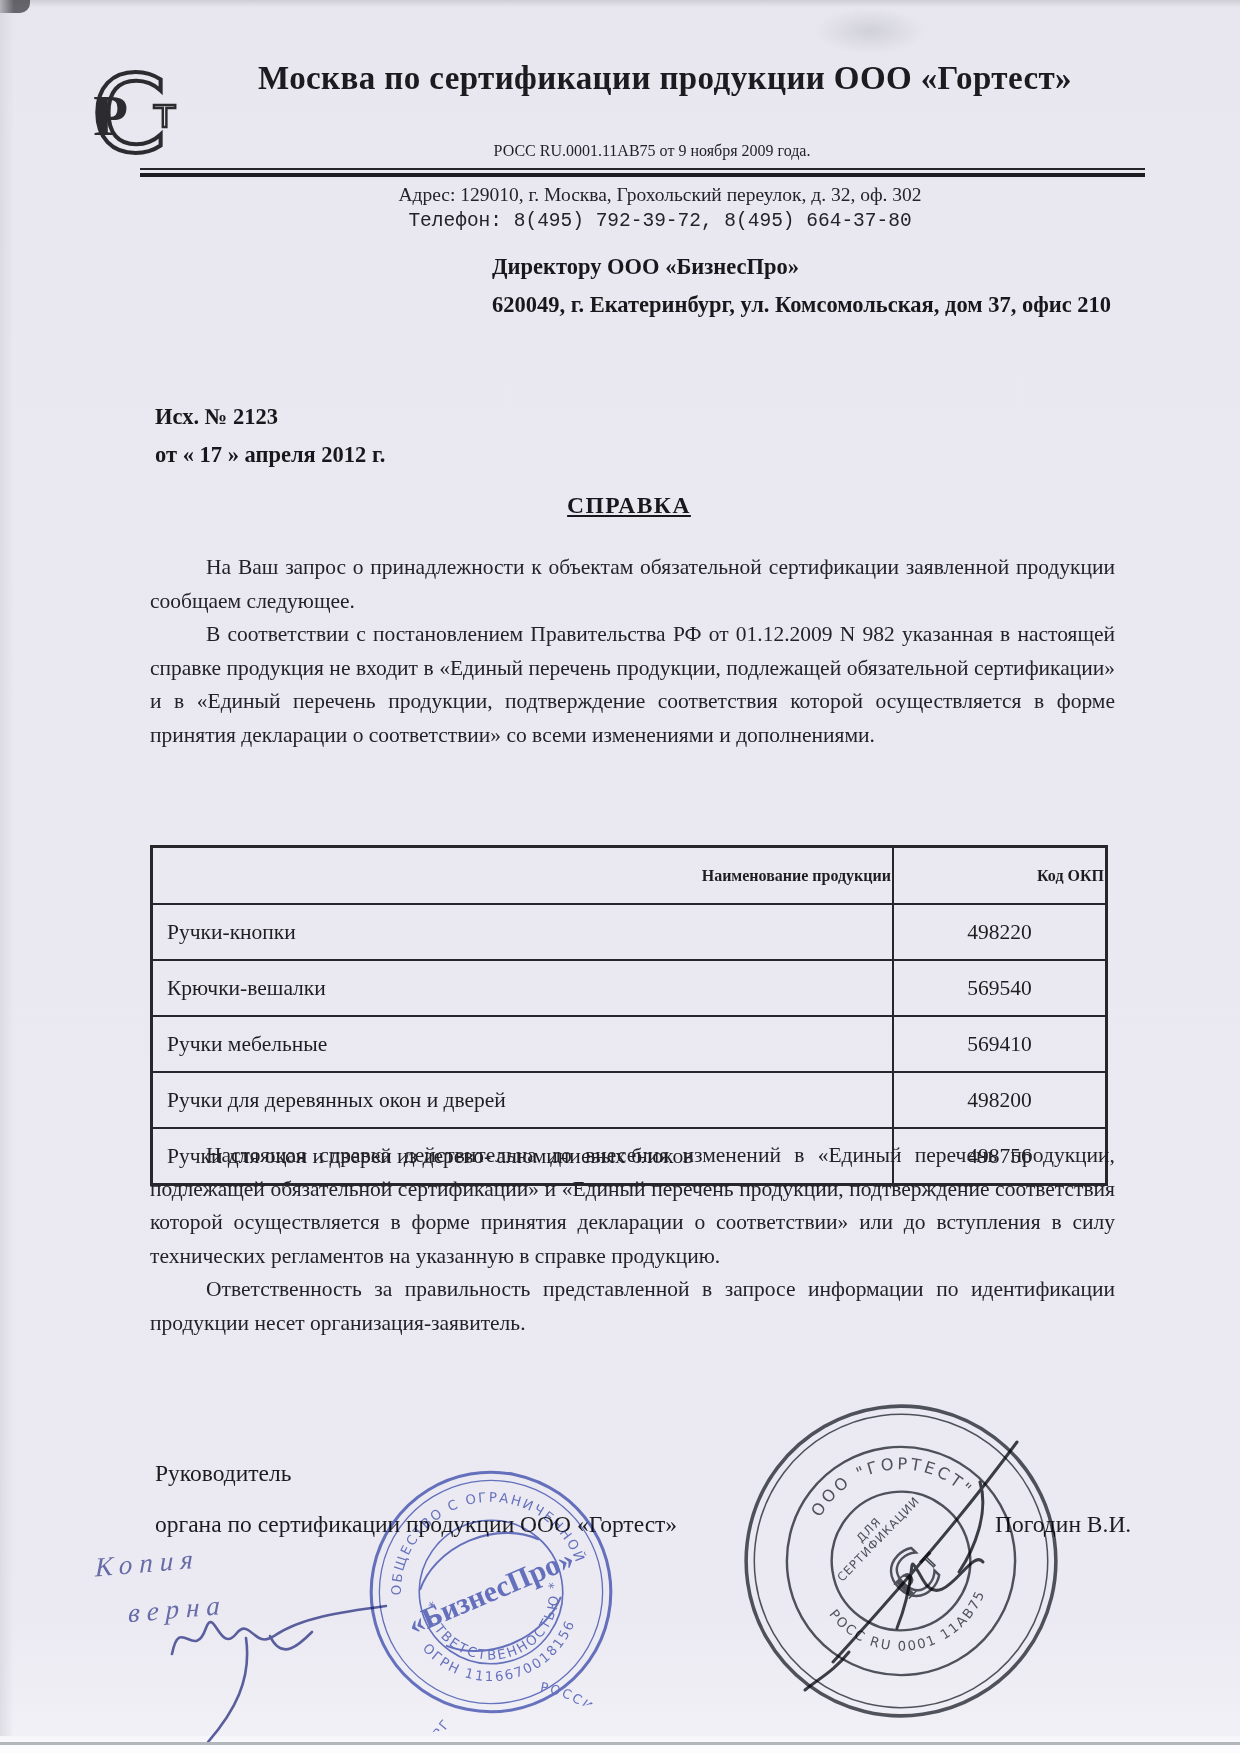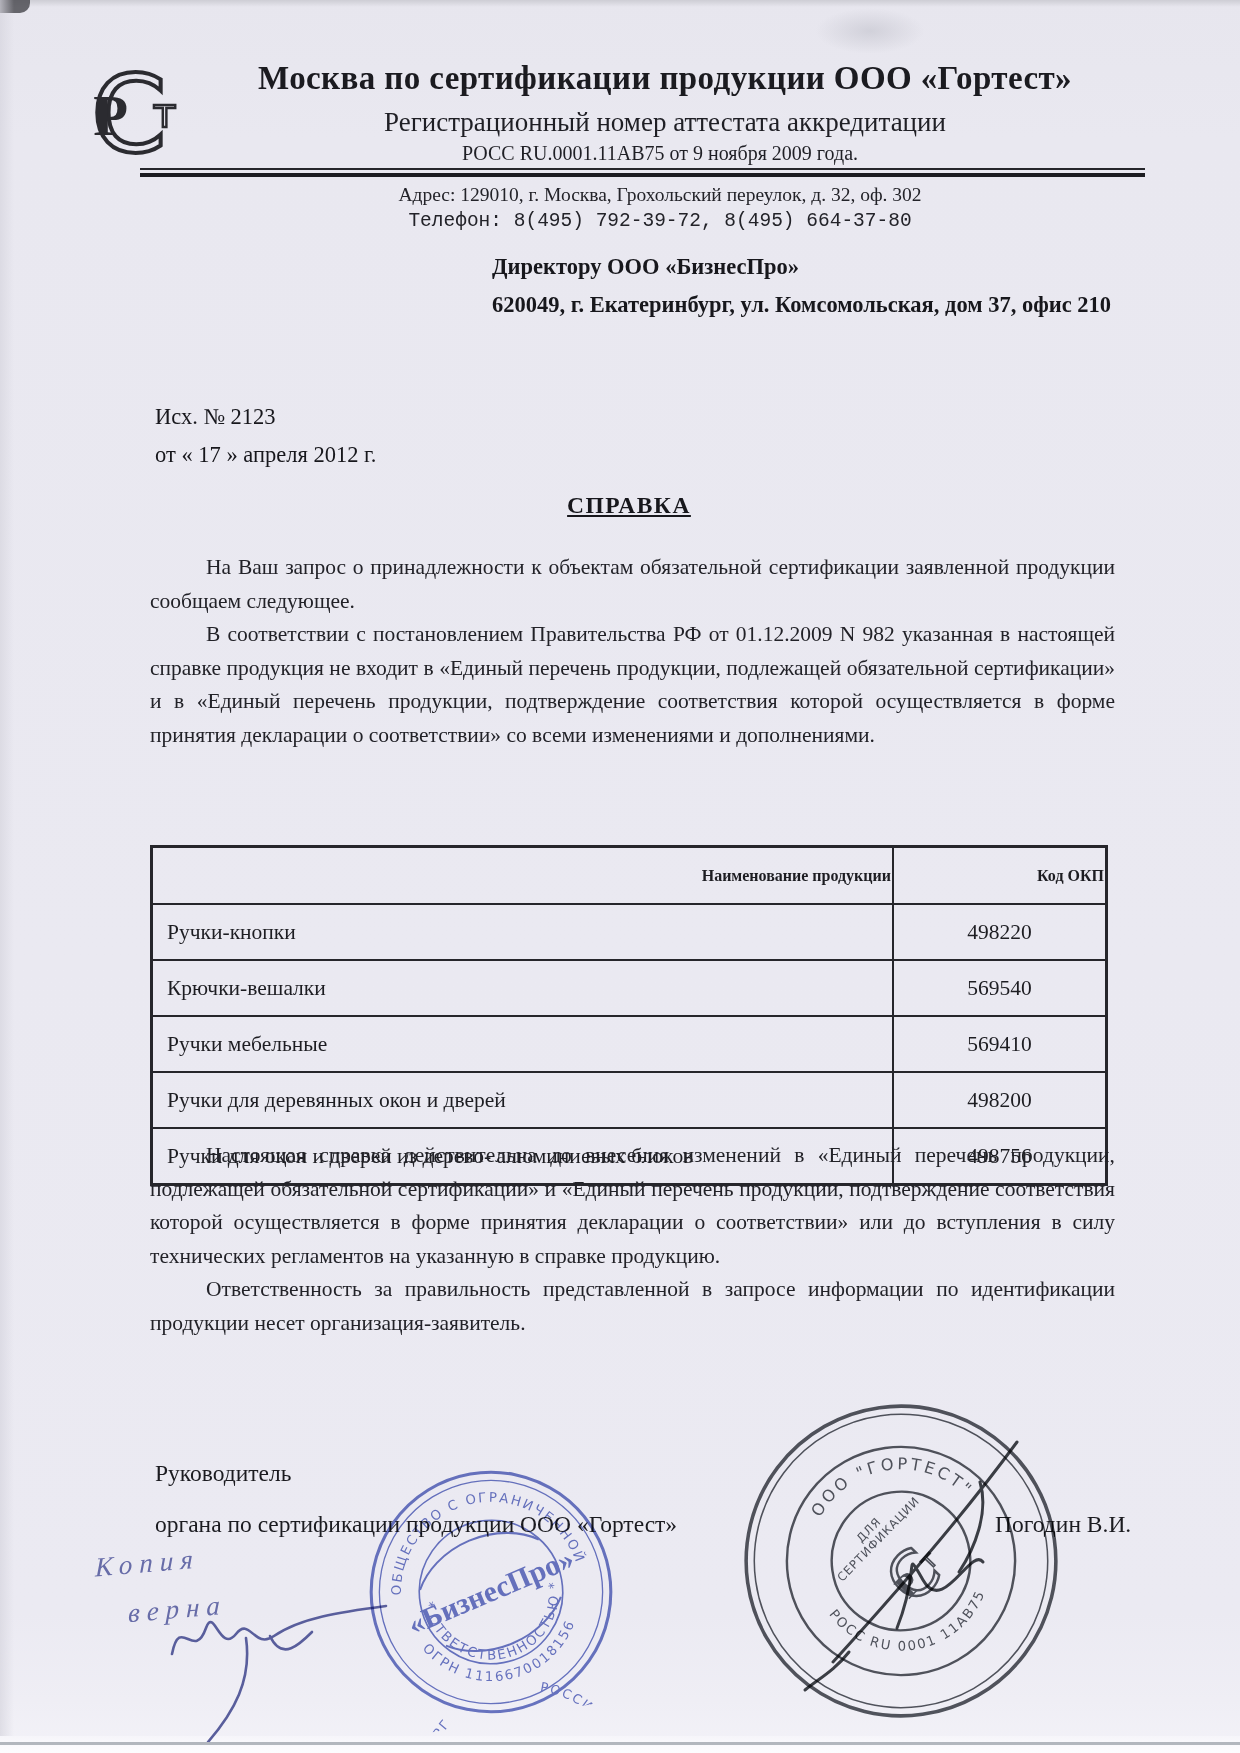--- a/index.html
+++ b/index.html
@@ -79,7 +79,6 @@
     <text x="93" y="76" text-anchor="middle" font-size="40" fill="none" stroke="#2b2b30" stroke-width="2.4">т</text>
   </svg>
   <div class="abs org-title">Москва по сертификации продукции ООО «Гортест»</div>
-  <div class="abs org-subtitle">Регистрационный номер аттестата аккредитации</div>
   <div class="abs accreditation">РОСС RU.0001.11АВ75 от 9 ноября 2009 года.</div>
   <div class="abs rule-thin"></div>
   <div class="abs rule-thick"></div>

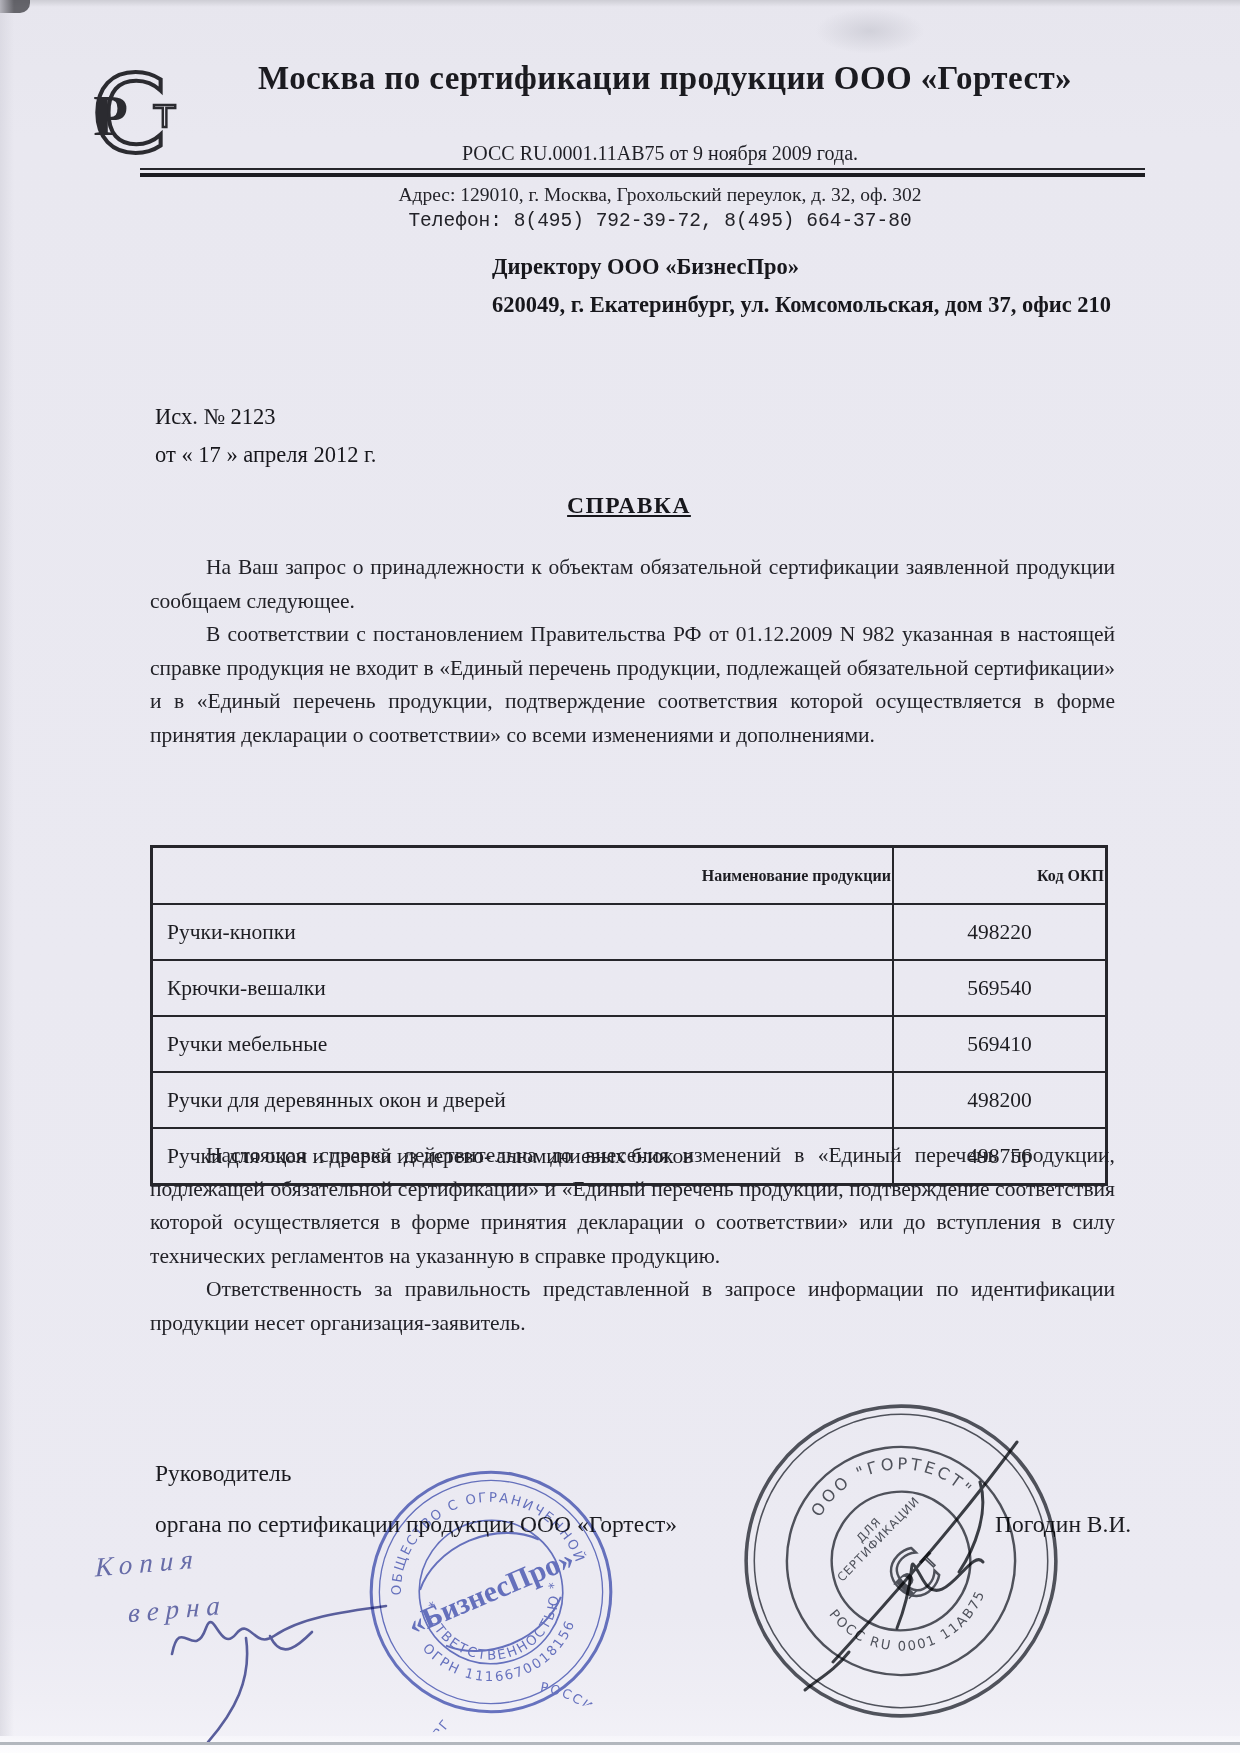--- a/index.html
+++ b/index.html
@@ -21,7 +21,7 @@
   .logo{left:70px;top:50px;width:122px;height:122px;}
   .org-title{left:190px;top:60px;width:950px;text-align:center;font-size:33px;font-weight:bold;color:#1b1b20;letter-spacing:.4px;}
   .org-subtitle{left:190px;top:107px;width:950px;text-align:center;font-size:27px;color:#1f1f25;}
-  .accreditation{left:150px;top:142px;width:1020px;text-align:center;font-size:20px;color:#1f1f25;}
+  .accreditation{left:142px;top:142px;width:1020px;text-align:center;font-size:16px;color:#1f1f25;}
   .rule-thin{left:140px;top:168px;width:1005px;height:2px;background:#26262b;}
   .rule-thick{left:140px;top:173px;width:1005px;height:4px;background:#1c1c21;}
   .addr{left:150px;top:184px;width:1020px;text-align:center;font-size:19.5px;}

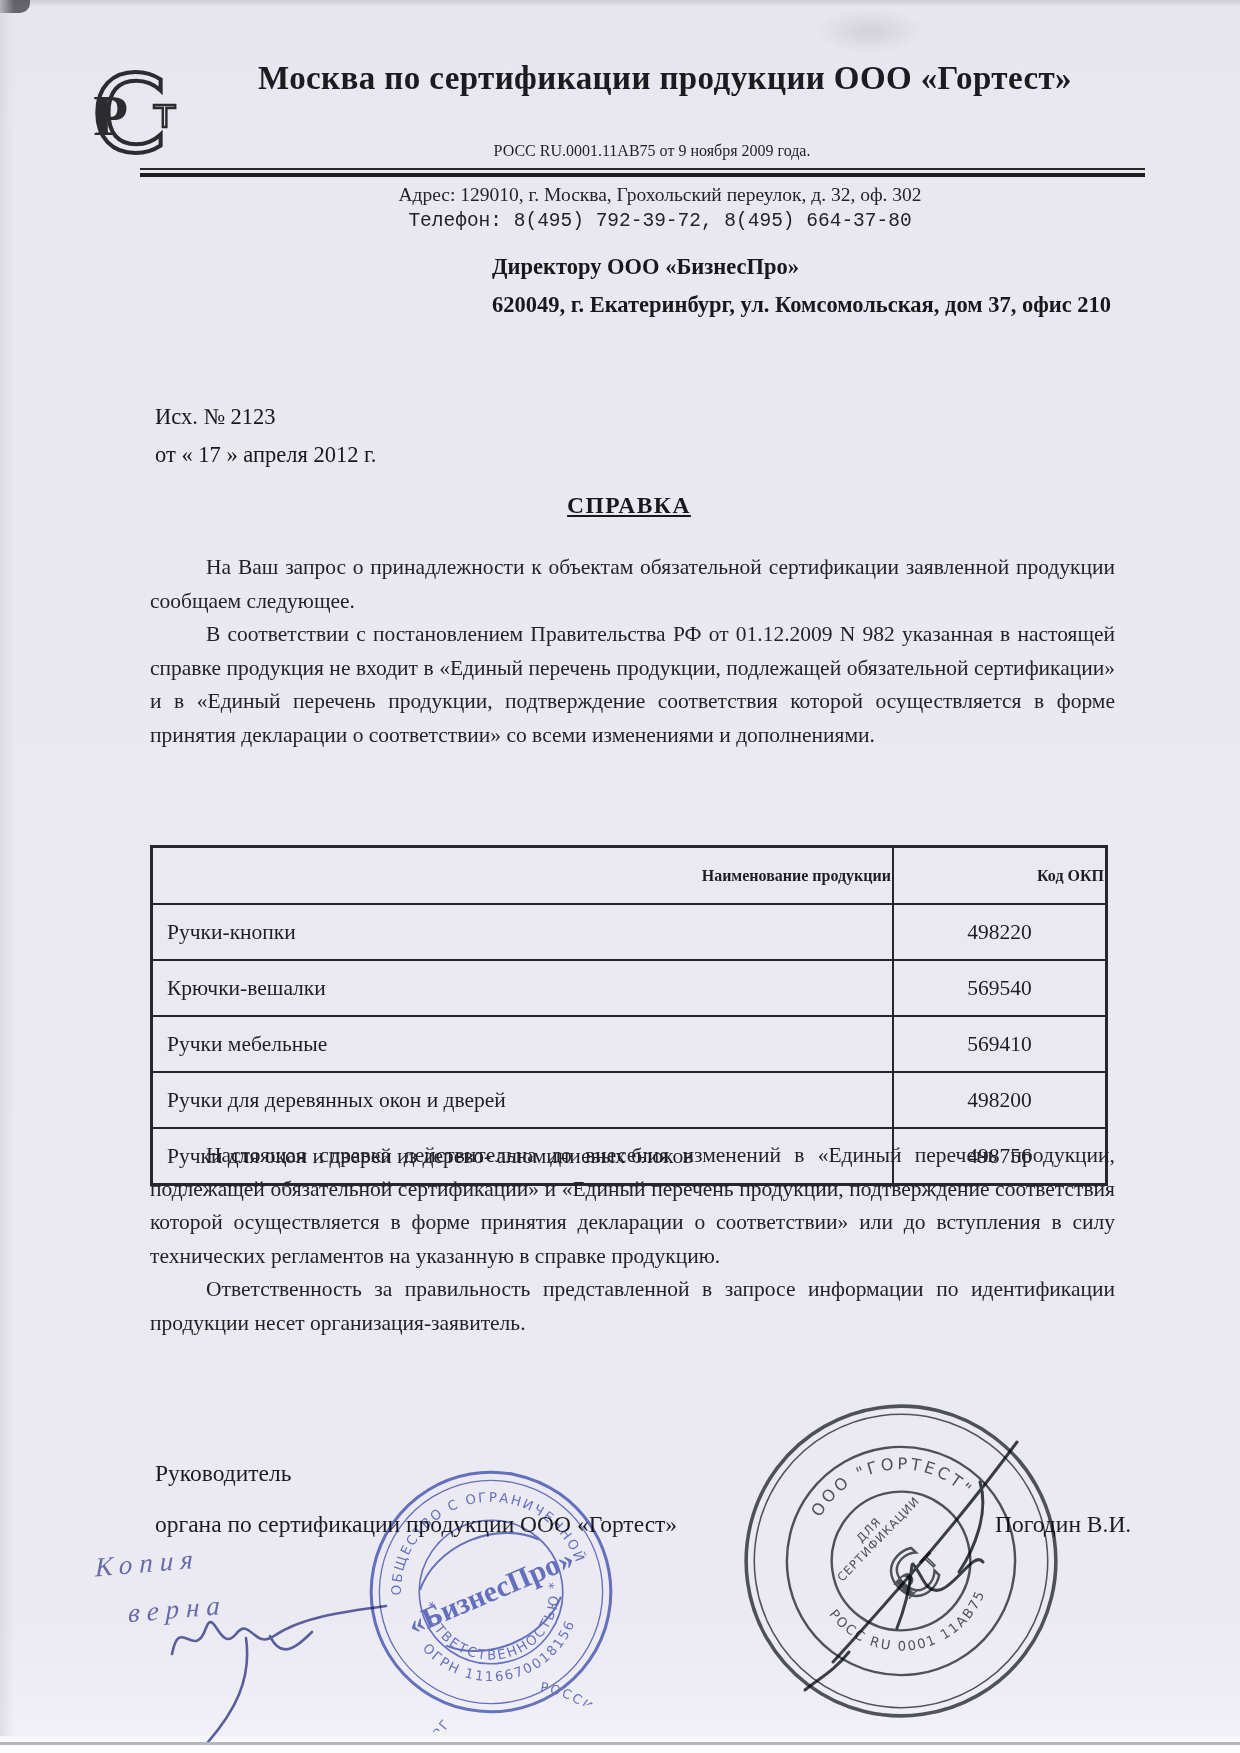--- a/index.html
+++ b/index.html
@@ -29,7 +29,7 @@
   
   .recipient{left:492px;top:248px;width:640px;font-size:22.5px;font-weight:bold;line-height:37.5px;color:#17171c;}
   
-  .ref{left:155px;top:398px;font-size:22.5px;font-weight:normal;line-height:38px;color:#17171c;}
+  .ref{left:155px;top:398px;font-size:22.5px;font-weight:bold;line-height:38px;color:#17171c;}
   
   .doc-title{left:150px;top:492px;width:958px;text-align:center;font-size:23.5px;font-weight:bold;letter-spacing:1.5px;color:#17171c;text-decoration:underline;}
   

